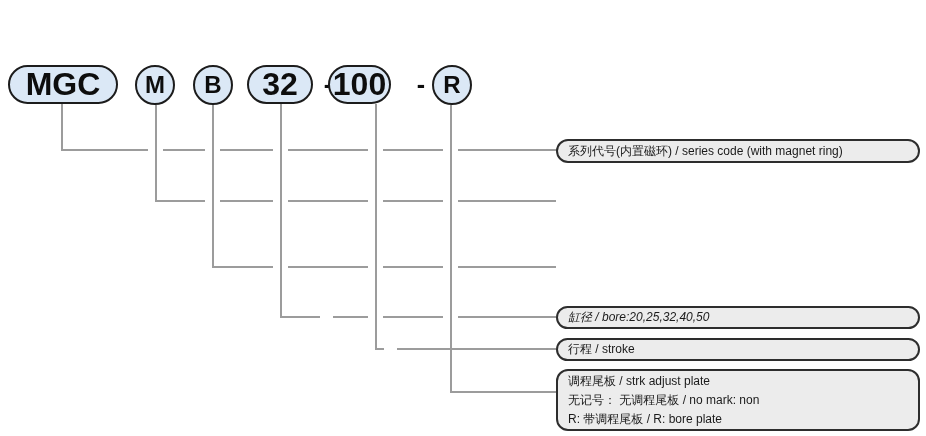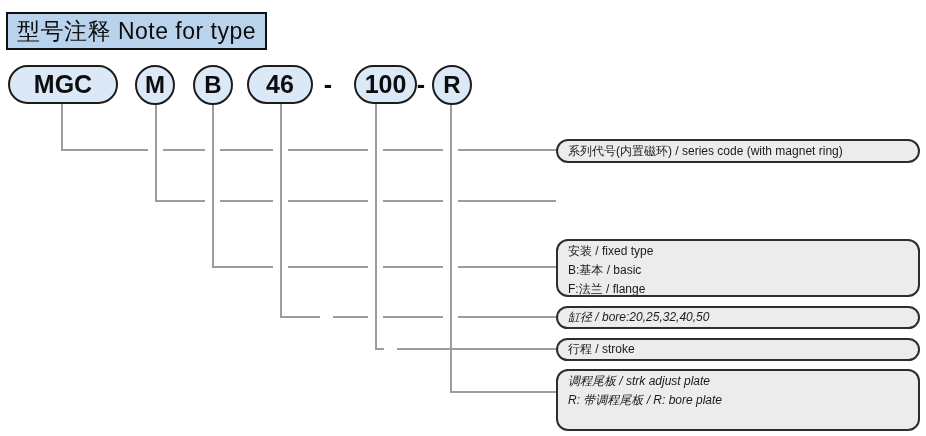--- a/index.html
+++ b/index.html
@@ -42,9 +42,6 @@
 
 <div id="stage">
 
-  <div class="title-box">
-    <span>型号注释 Note for type</span>
-  </div>
 
   <div class="bubble pill" style="left:8px;width:110px;">MGC</div>
   <div class="bubble circle" style="left:135px;">M</div>

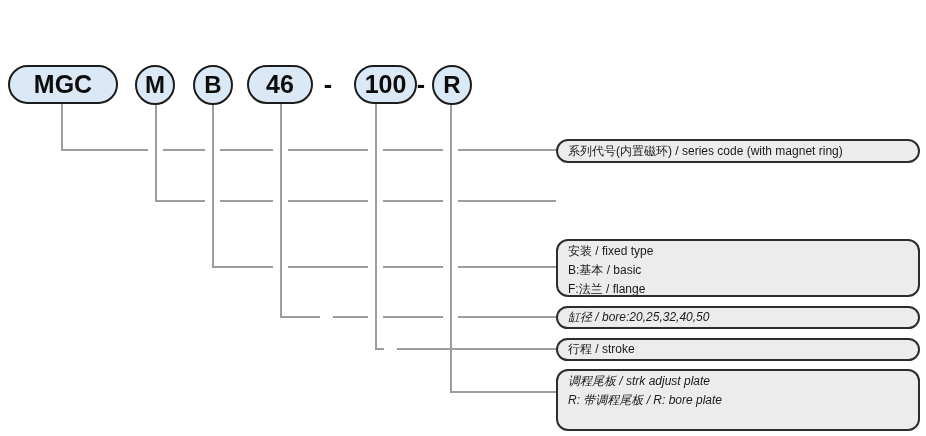--- a/index.html
+++ b/index.html
@@ -17,7 +17,7 @@
   .bubble{
     position:absolute;top:65px;box-sizing:border-box;background:#dbe8f6;
     border:2px solid #1c1c1c;display:flex;align-items:center;justify-content:center;
-    font-weight:bold;color:#0d0d0d;font-size:25px;
+    font-weight:bold;color:#0d0d0d;font-size:32px;
   }
   .pill{height:39px;border-radius:20px;}
   .circle{width:40px;height:40px;border-radius:50%;font-size:24px;}

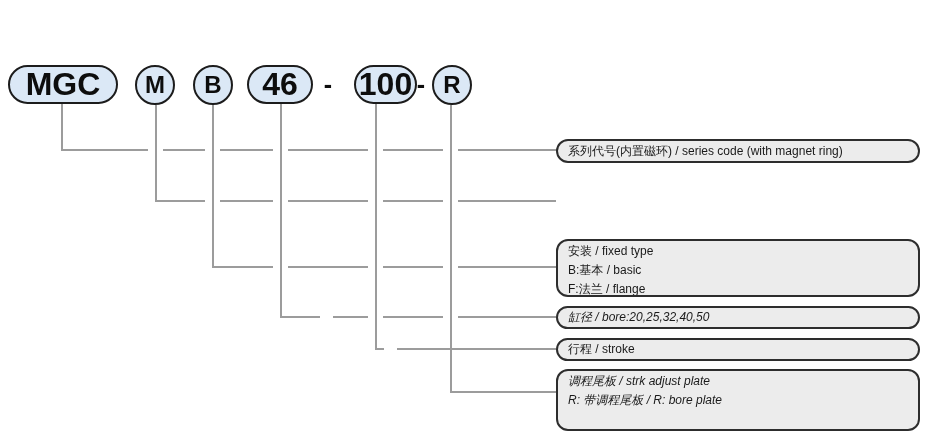--- a/index.html
+++ b/index.html
@@ -46,7 +46,7 @@
   <div class="bubble pill" style="left:8px;width:110px;">MGC</div>
   <div class="bubble circle" style="left:135px;">M</div>
   <div class="bubble circle" style="left:193px;">B</div>
-  <div class="bubble pill" style="left:247px;width:66px;">46</div>
+  <div class="bubble pill" style="left:247px;width:66px;">32</div>
   <div class="dash" style="left:317px;">-</div>
   <div class="bubble pill" style="left:354px;width:63px;">100</div>
   <div class="dash" style="left:410px;">-</div>

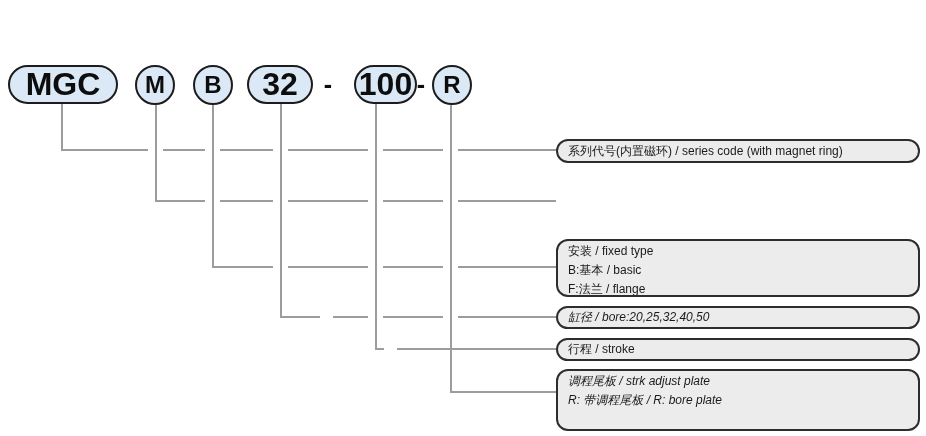--- a/index.html
+++ b/index.html
@@ -48,7 +48,7 @@
   <div class="bubble circle" style="left:193px;">B</div>
   <div class="bubble pill" style="left:247px;width:66px;">32</div>
   <div class="dash" style="left:317px;">-</div>
-  <div class="bubble pill" style="left:354px;width:63px;">100</div>
+  <div class="bubble pill" style="left:328px;width:63px;">100</div>
   <div class="dash" style="left:410px;">-</div>
   <div class="bubble circle" style="left:432px;">R</div>
 

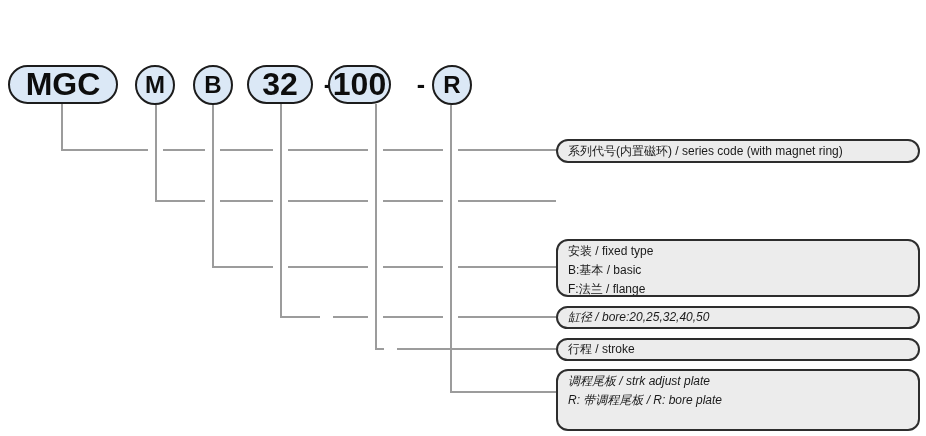--- a/index.html
+++ b/index.html
@@ -92,11 +92,6 @@
   </div>
 
 
-  <div class="abox" style="top:239px;height:58px;">
-    <div class="ln">安装 / fixed type</div>
-    <div class="ln">B:基本 / basic</div>
-    <div class="ln">F:法兰 / flange</div>
-  </div>
 
   <div class="abox single" style="top:306px;height:23px;font-style:italic;">
     <div class="ln">缸径 / bore:20,25,32,40,50</div>

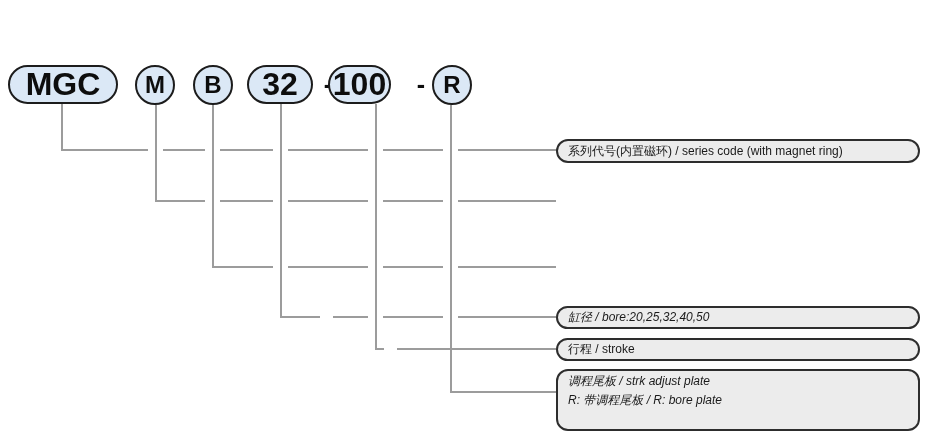--- a/index.html
+++ b/index.html
@@ -101,7 +101,7 @@
     <div class="ln">行程 / stroke</div>
   </div>
 
-  <div class="abox" style="top:369px;height:62px;font-style:italic;">
+  <div class="abox" style="top:369px;height:62px;">
     <div class="ln">调程尾板 / strk adjust plate</div>
     <div class="ln">R: 带调程尾板 / R: bore plate</div>
   </div>

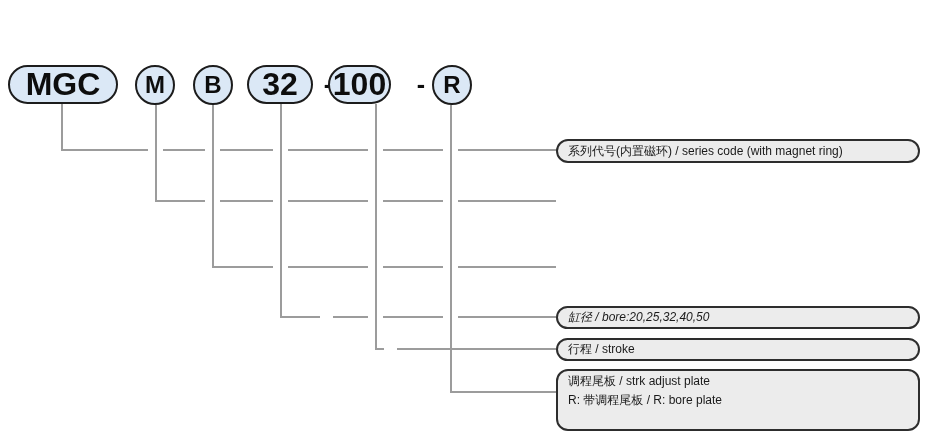--- a/index.html
+++ b/index.html
@@ -103,6 +103,7 @@
 
   <div class="abox" style="top:369px;height:62px;">
     <div class="ln">调程尾板 / strk adjust plate</div>
+    <div class="ln">无记号： 无调程尾板 / no mark: non</div>
     <div class="ln">R: 带调程尾板 / R: bore plate</div>
   </div>
 

